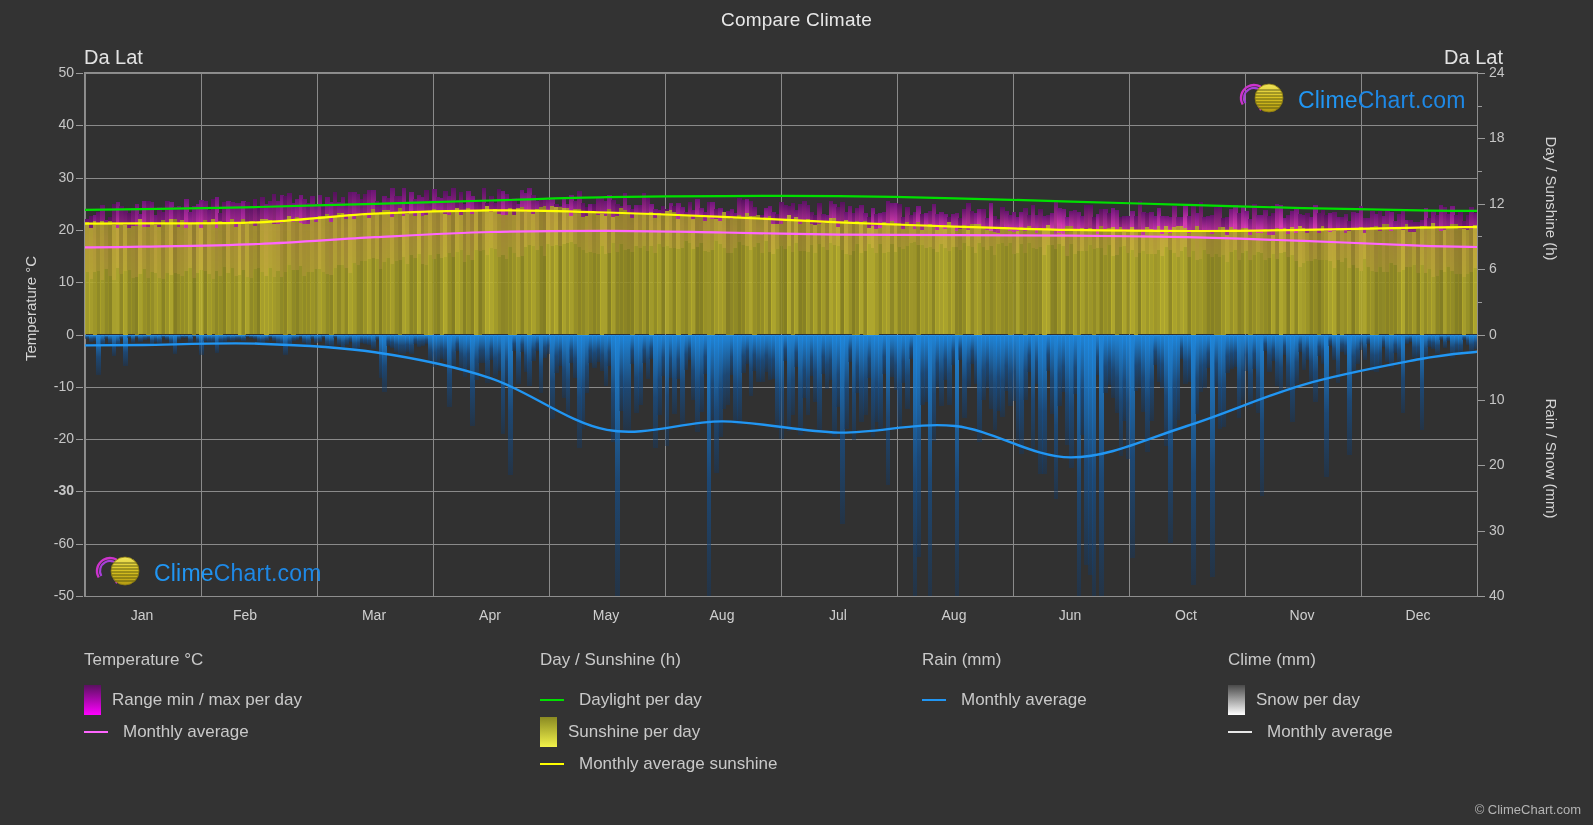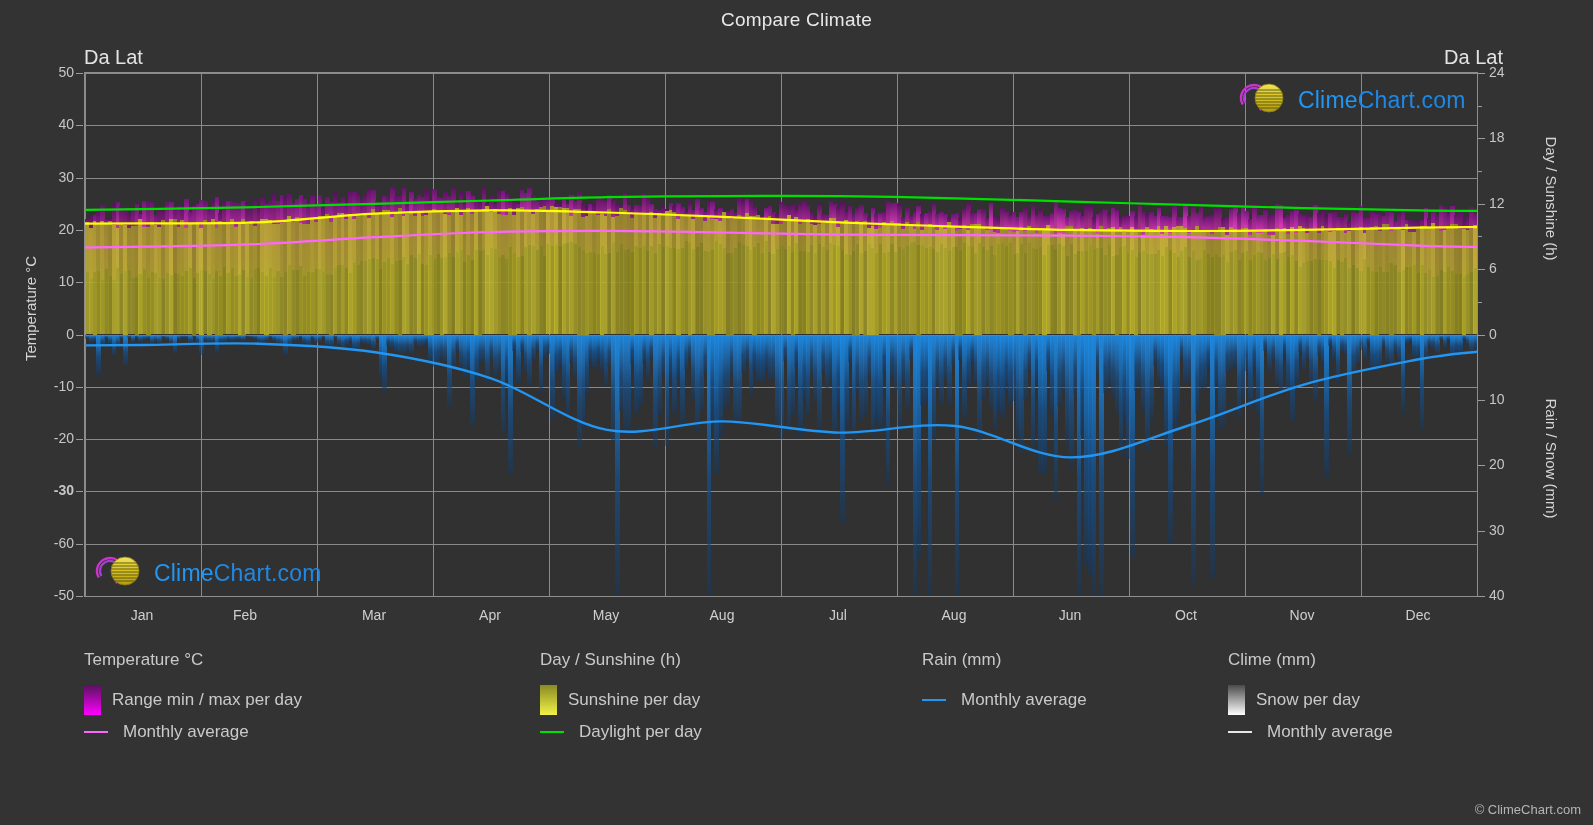--- a/index.html
+++ b/index.html
@@ -1438,14 +1438,14 @@
     <div class="legend-col" style="left: 540px;">
       <div class="legend-title">Day / Sunshine (h)</div>
       <div class="legend-row">
-        <span class="swatch sw-box" style="background: linear-gradient(rgb(138, 138, 34), rgb(242, 242, 74));"></span>
-        <span class="legend-text">Sunshine per day</span>
-      </div>
-      <div class="legend-row">
         <span class="swatch sw-line-wrap">
           <span class="sw-line" style="background: rgb(0, 224, 0);"></span>
         </span>
         <span class="legend-text">Daylight per day</span>
+      </div>
+      <div class="legend-row">
+        <span class="swatch sw-box" style="background: linear-gradient(rgb(138, 138, 34), rgb(242, 242, 74));"></span>
+        <span class="legend-text">Sunshine per day</span>
       </div>
     </div>
     <div class="legend-col" style="left: 922px;">

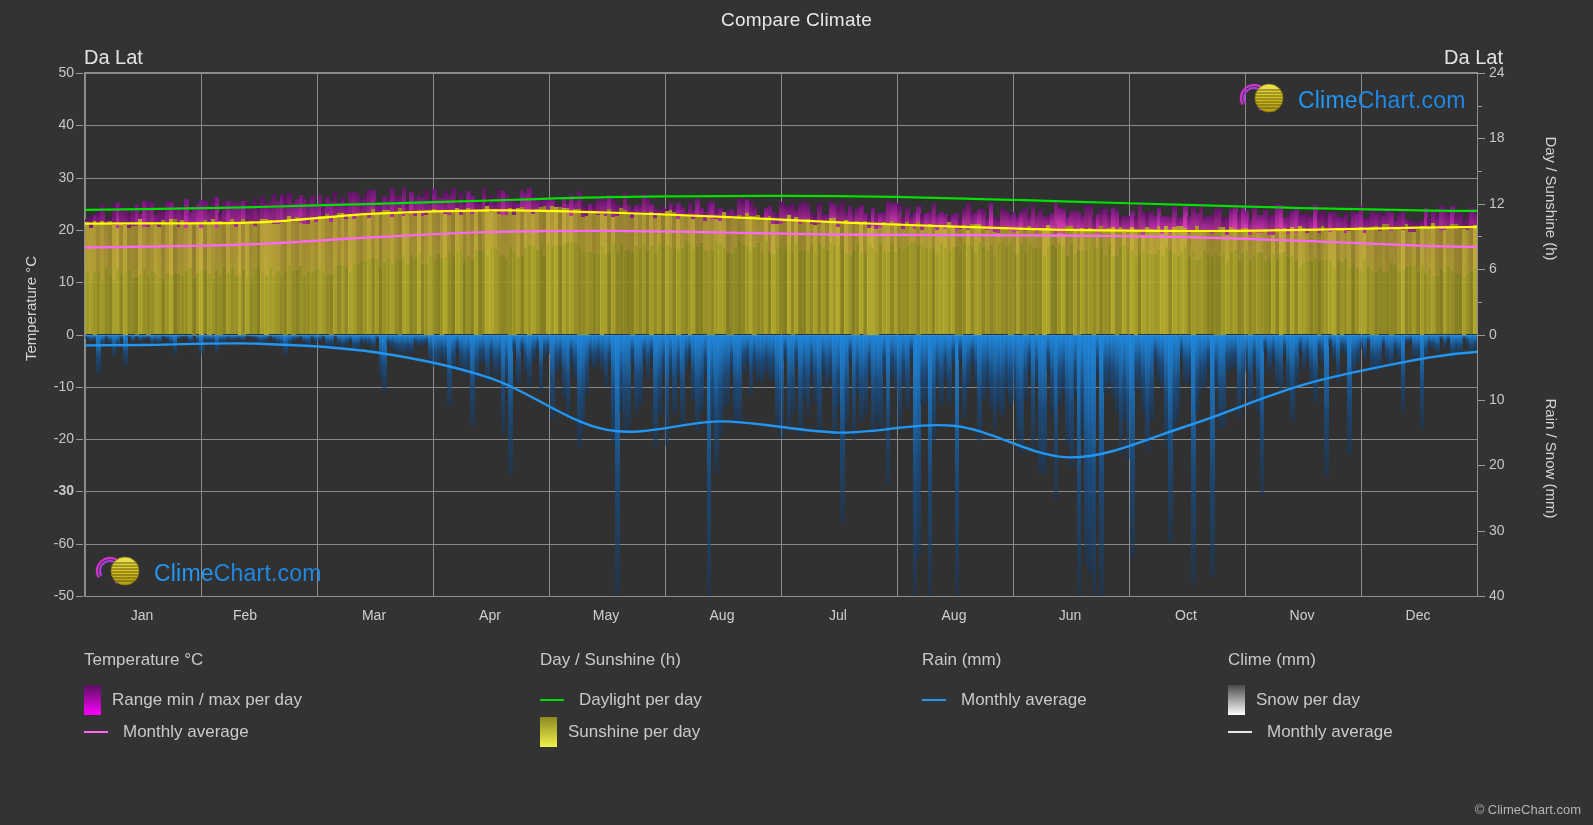--- a/index.html
+++ b/index.html
@@ -1447,6 +1447,12 @@
         <span class="swatch sw-box" style="background: linear-gradient(rgb(138, 138, 34), rgb(242, 242, 74));"></span>
         <span class="legend-text">Sunshine per day</span>
       </div>
+      <div class="legend-row">
+        <span class="swatch sw-line-wrap">
+          <span class="sw-line" style="background: rgb(255, 255, 0);"></span>
+        </span>
+        <span class="legend-text">Monthly average sunshine</span>
+      </div>
     </div>
     <div class="legend-col" style="left: 922px;">
       <div class="legend-title">Rain (mm)</div>

